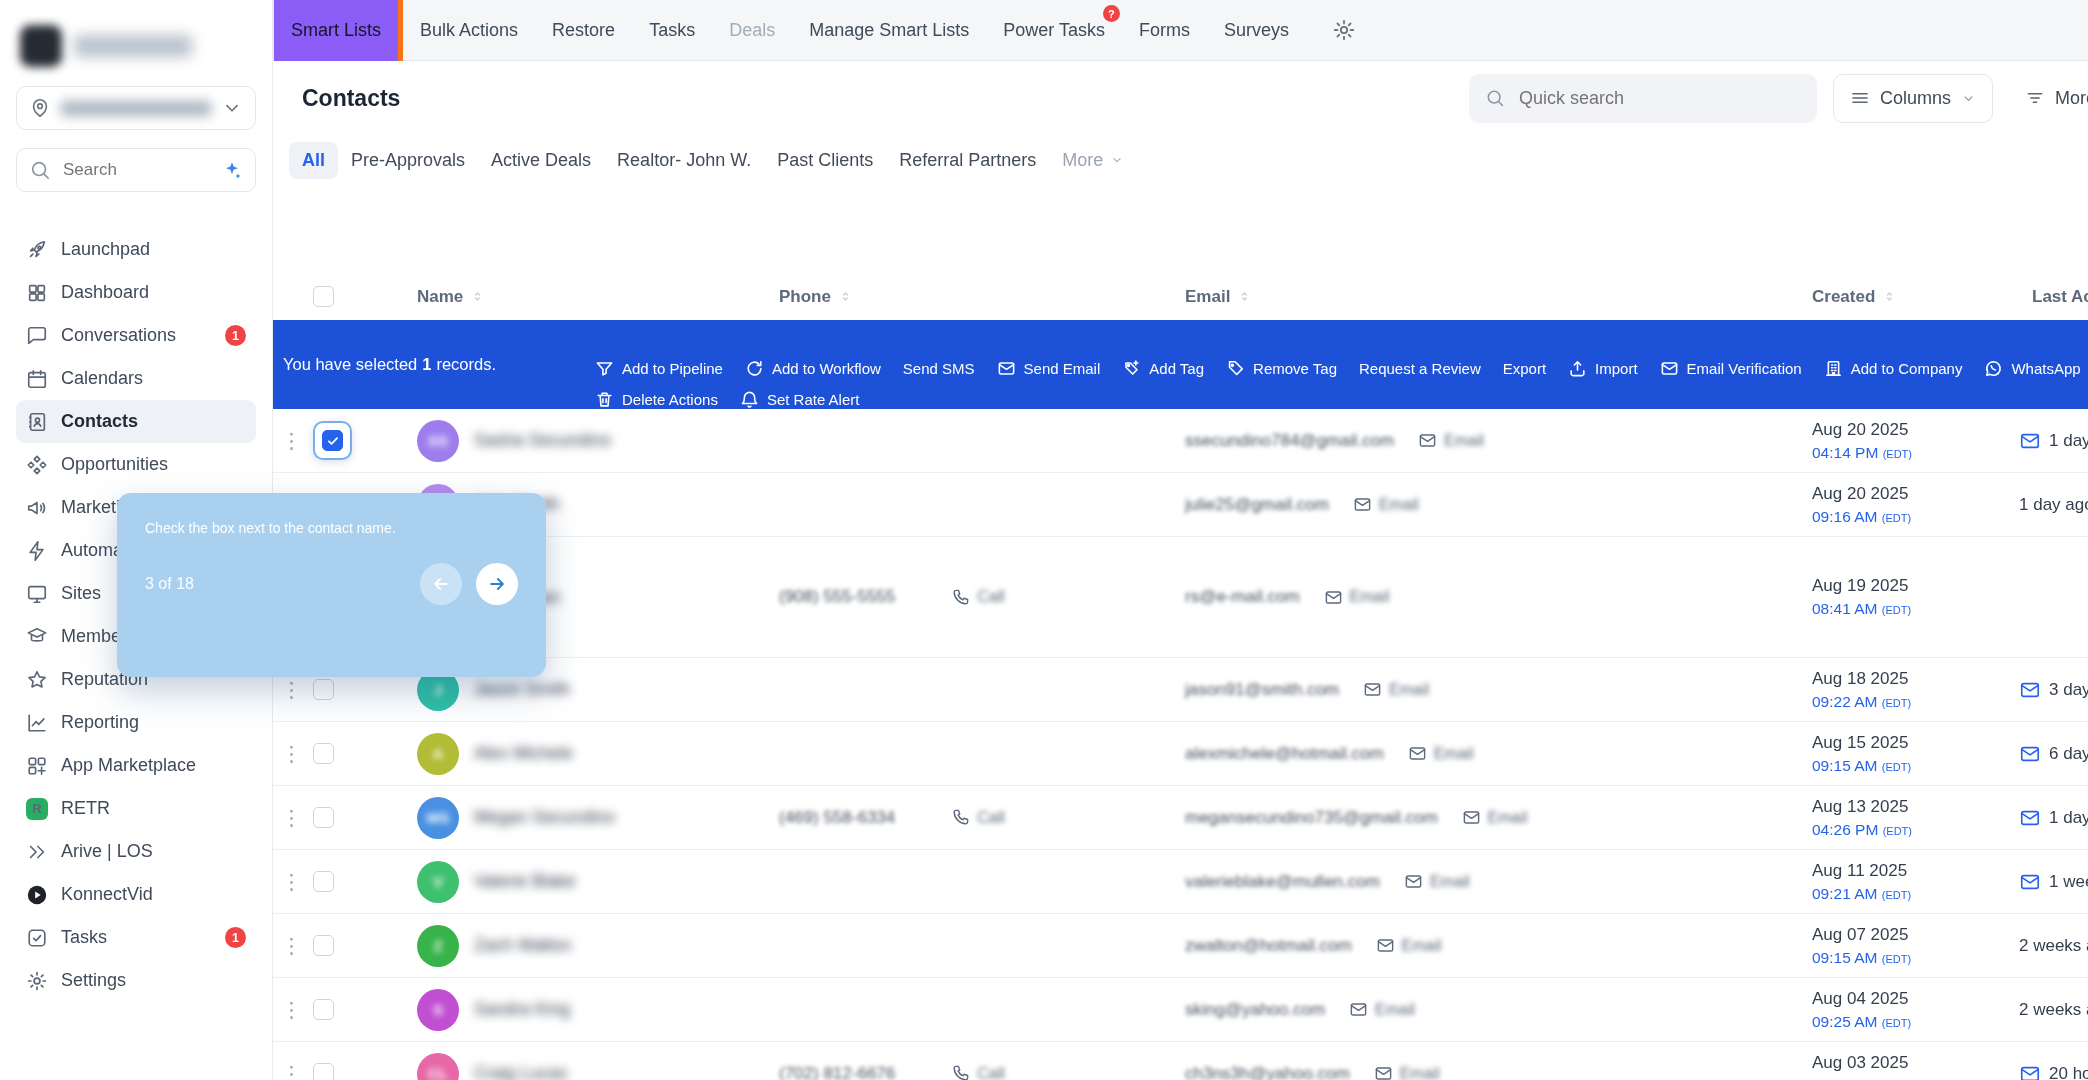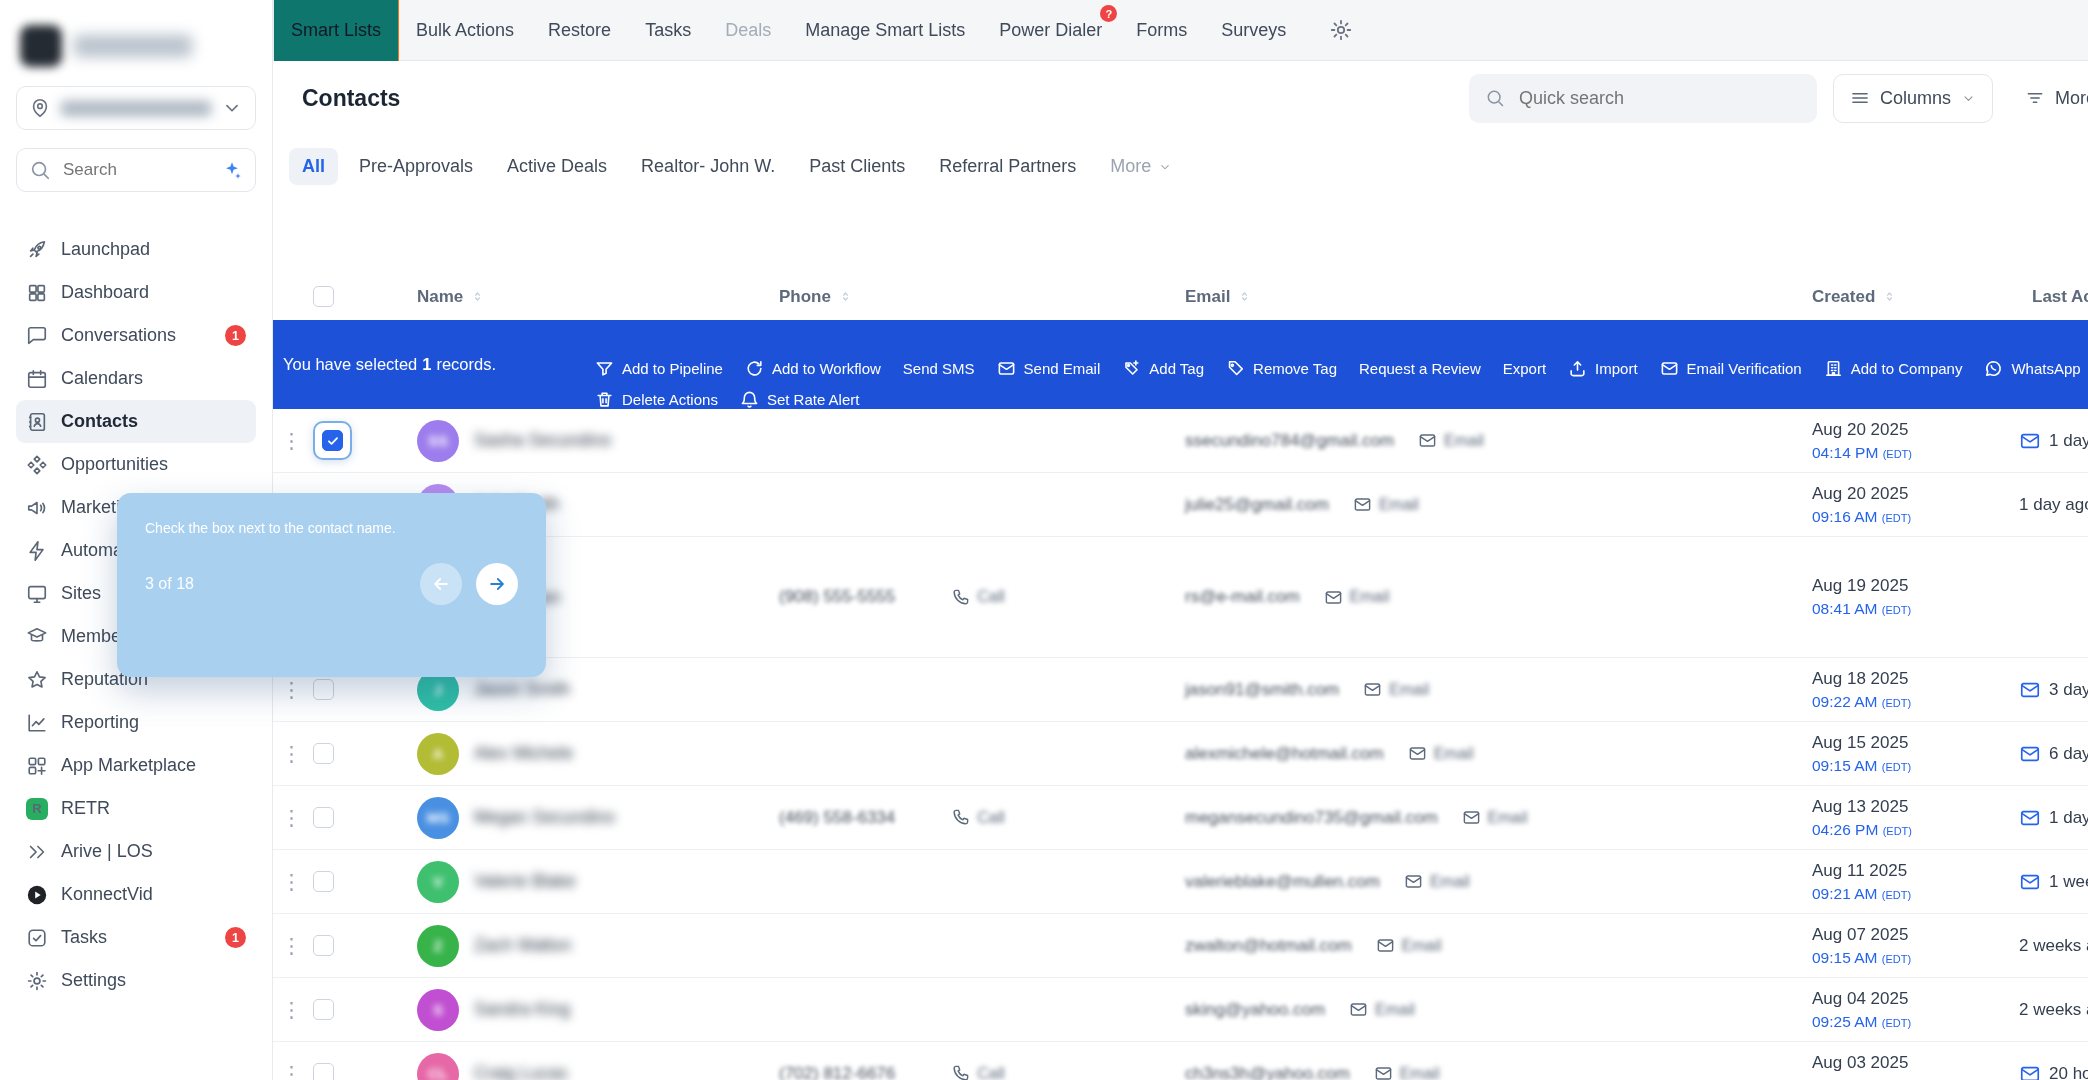--- a/index.html
+++ b/index.html
@@ -30,7 +30,7 @@
   .topnav{position:absolute;left:273px;right:0;top:0;height:61px;background:#f5f6f8;border-bottom:1px solid #e5e8ec;display:flex;align-items:stretch;z-index:5;box-sizing:border-box}
   .topnav-tabs{display:flex;align-items:stretch}
   .nav-tab{position:relative;display:flex;align-items:center;padding:0 17px;font-size:18px;color:#3f4a5a;cursor:pointer;white-space:nowrap}
-  .nav-tab.active{background:#0f766e;border-left:1px solid #e5e8ec;border-right:1px solid #f97316;color:#111827;margin-bottom:-1px}
+  .nav-tab.active{background:#8b5cf6;border-left:1px solid #e5e8ec;border-right:5px solid #f97316;color:#111827;margin-bottom:-1px}
   .nav-tab.disabled{color:#a3adb8}
   .help-badge{position:absolute;top:5px;right:2px;width:17px;height:17px;border-radius:50%;background:var(--badge-red,#ef4444);color:#fff;font-size:11px;font-weight:700;display:flex;align-items:center;justify-content:center}
   .gear-btn{margin-left:26px;display:flex;align-items:center;align-self:center;color:#6b7280;cursor:pointer}

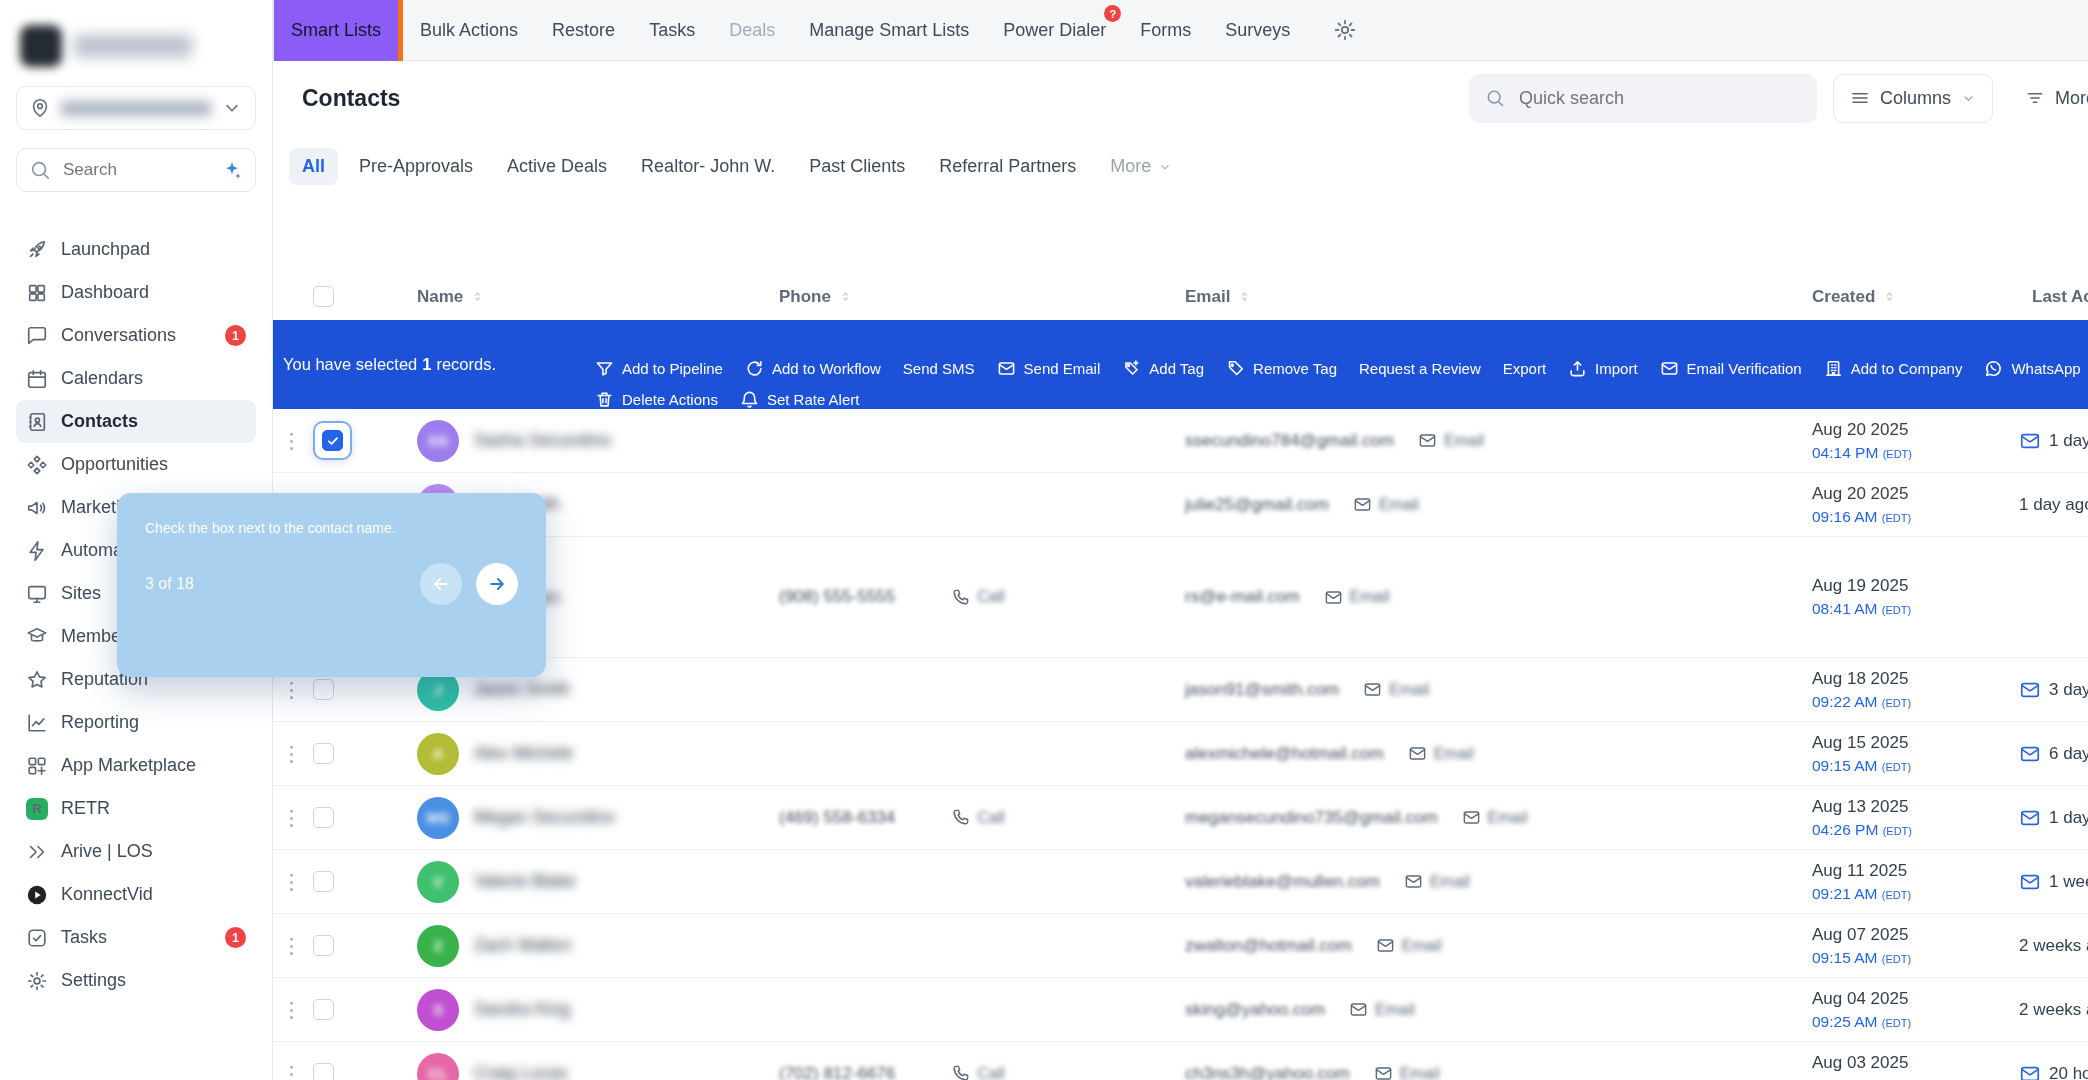--- a/index.html
+++ b/index.html
@@ -364,7 +364,7 @@
 
   </div>
   <div class="nav-tab">
-    <span>Power Dialer</span>
+    <span>Power Tasks</span>
     <span class="help-badge">?</span>
   </div>
   <div class="nav-tab">

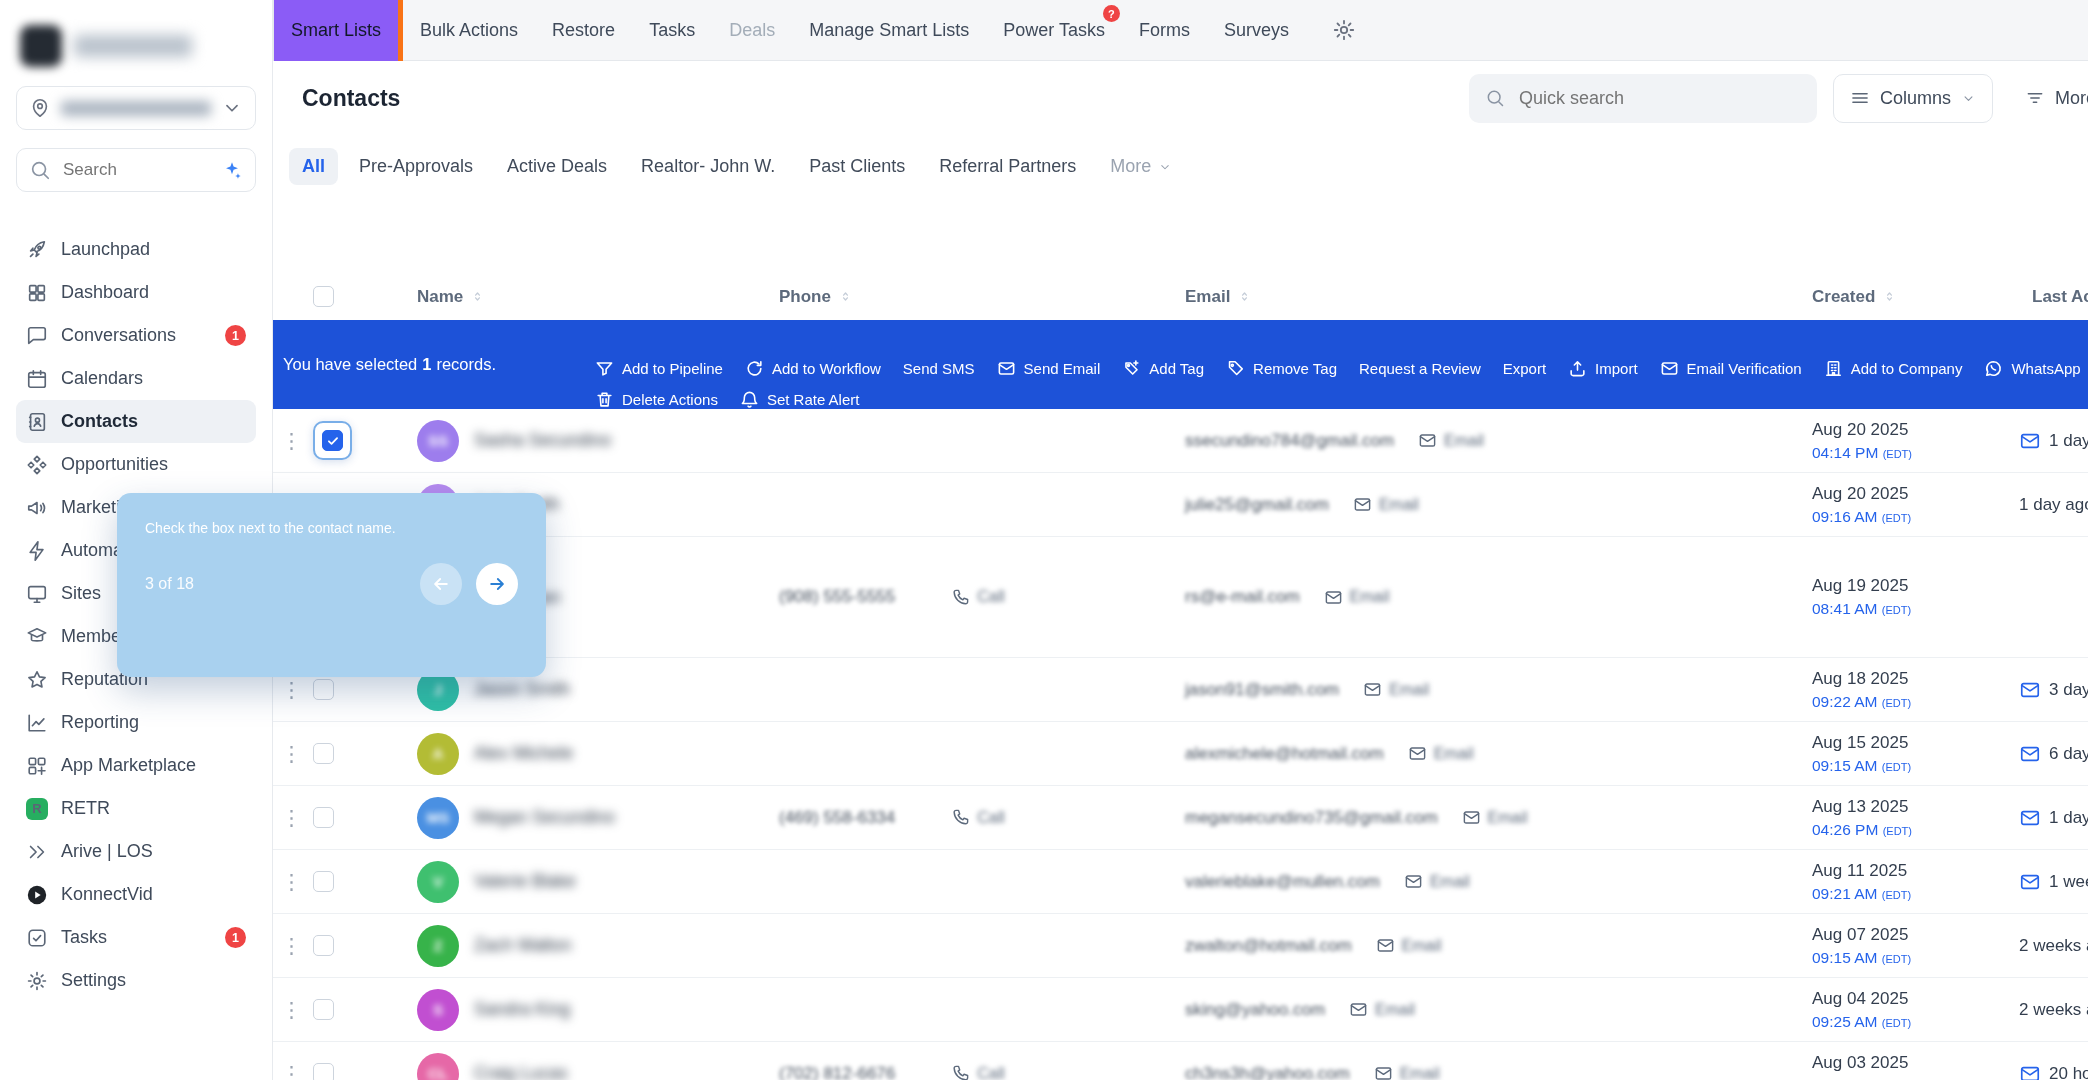--- a/index.html
+++ b/index.html
@@ -49,7 +49,7 @@
   .morefilters{margin-right:-78px;border:0}
 
   
-  .filter-tabs{position:absolute;left:273px;right:0;top:135px;height:50px;display:flex;align-items:flex-end;padding-left:16px;gap:8px}
+  .filter-tabs{position:absolute;left:273px;right:0;top:135px;height:50px;display:flex;align-items:center;padding-left:16px;gap:0}
   .ftab{padding:8px 13px;border-radius:8px;font-size:18px;color:#414b5a;cursor:pointer;white-space:nowrap;display:flex;align-items:center;gap:7px}
   .ftab.active{background:#eef1f5;color:var(--accent,#2563eb);font-weight:600}
   .ftab.more{color:#9aa3b0}

